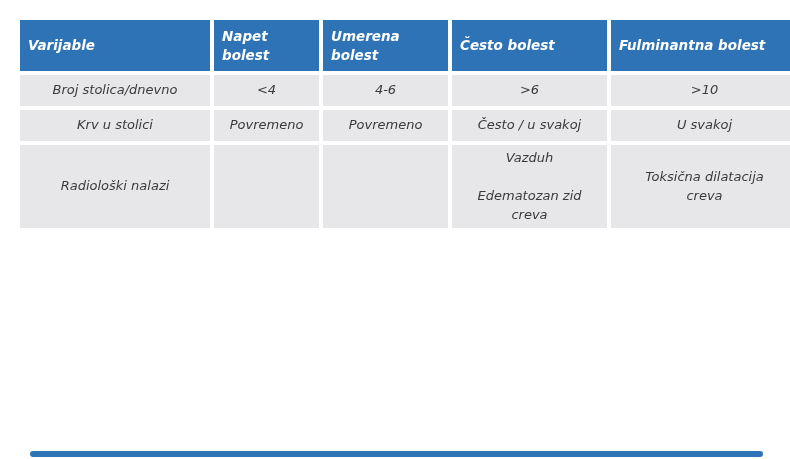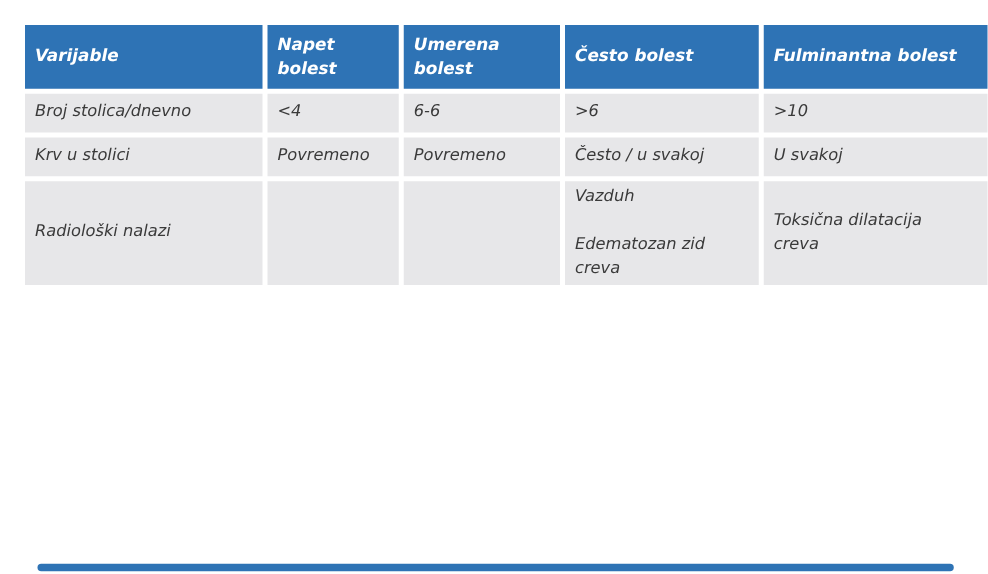--- a/index.html
+++ b/index.html
@@ -41,7 +41,7 @@
     background:var(--cell-bg);
     color:var(--cell-text);
     font-size:13px;
-    text-align:left;
+    text-align:center;
     vertical-align:middle;
     padding:4px 8px;
     white-space:pre-line;

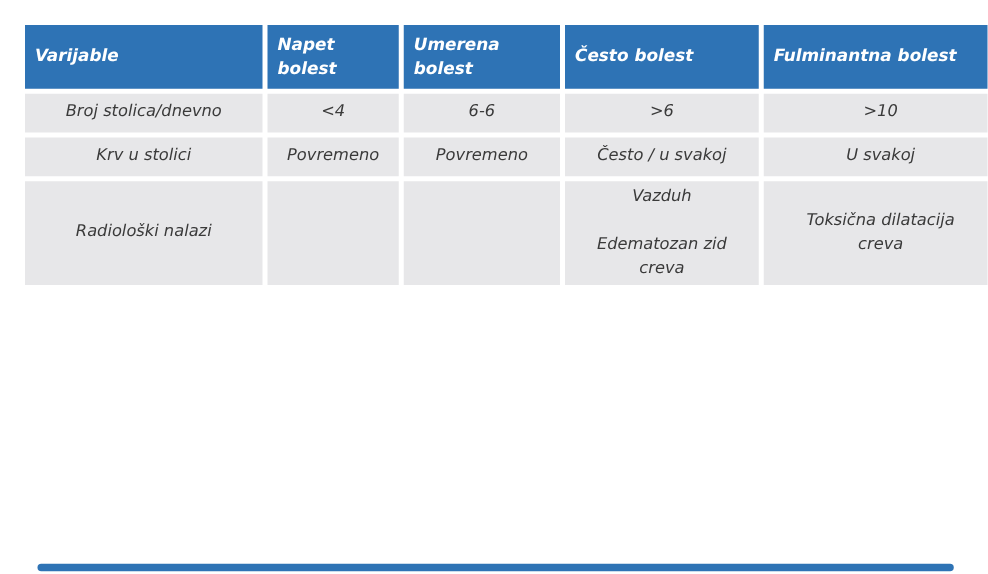--- a/index.html
+++ b/index.html
@@ -92,7 +92,7 @@
       <tr>
         <td>Broj stolica/dnevno</td>
         <td>&lt;4</td>
-        <td>6-6</td>
+        <td>4-6</td>
         <td>&gt;6</td>
         <td>&gt;10</td>
       </tr>

